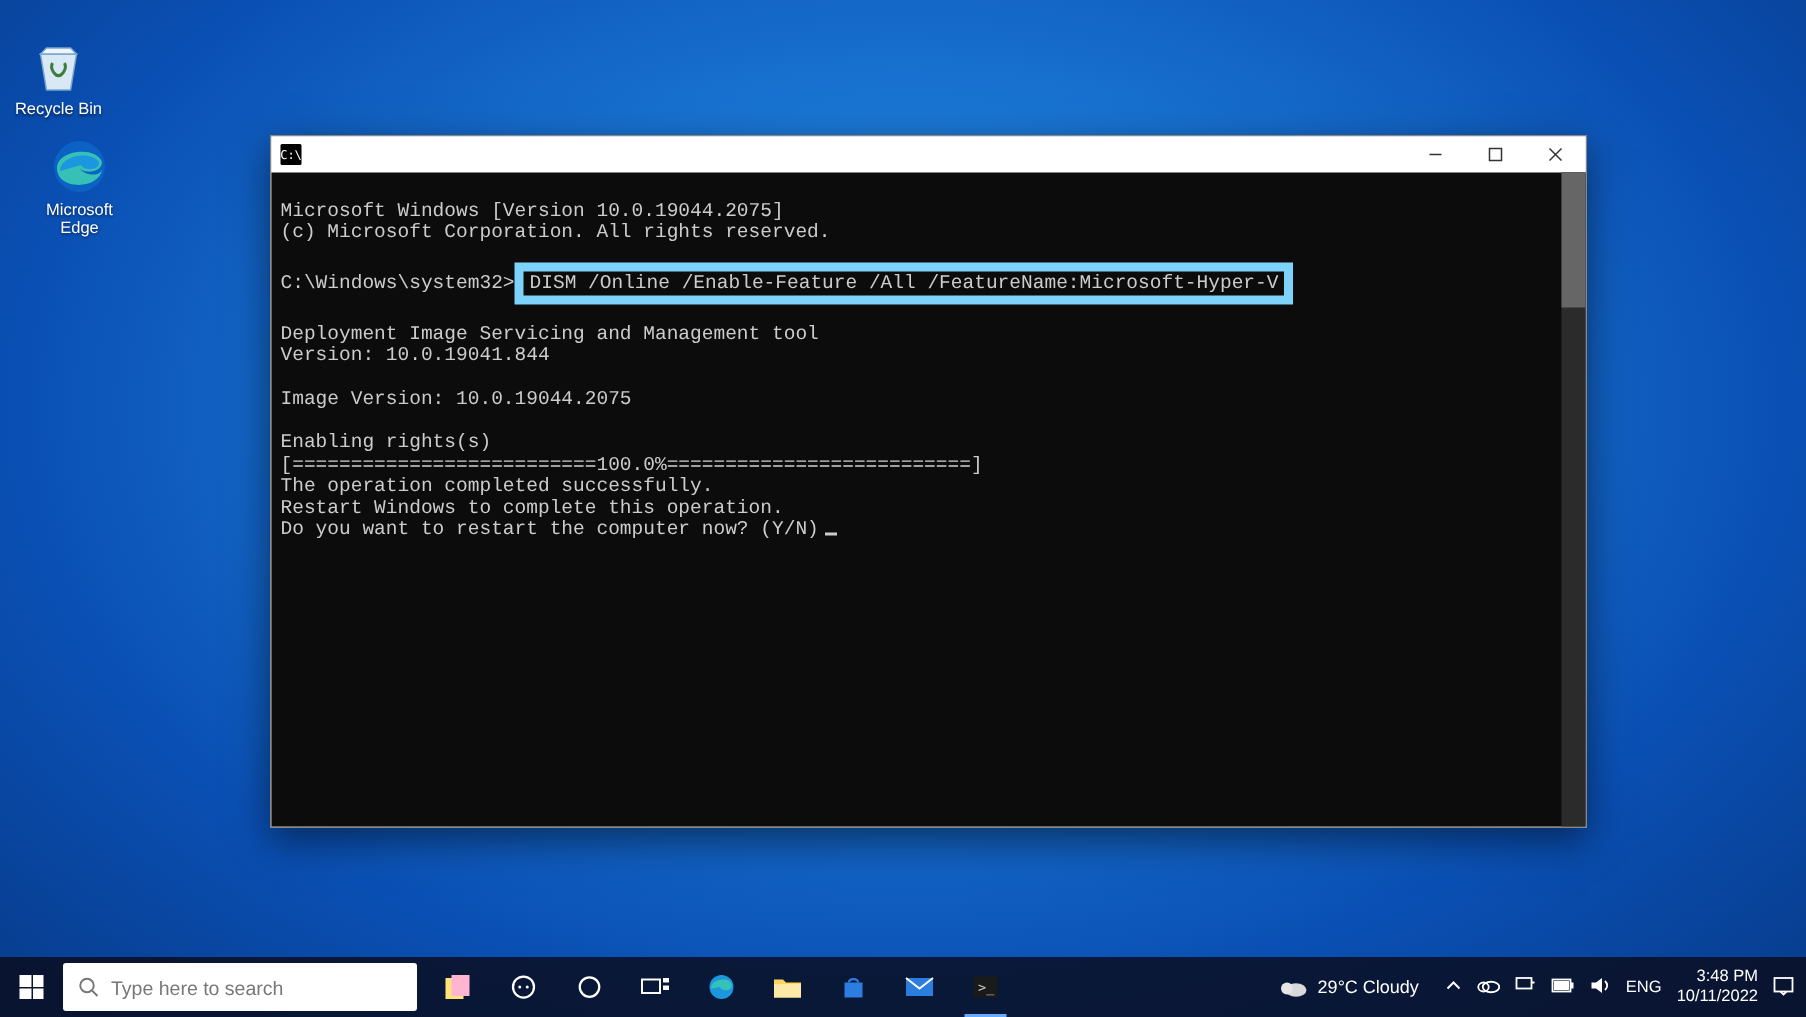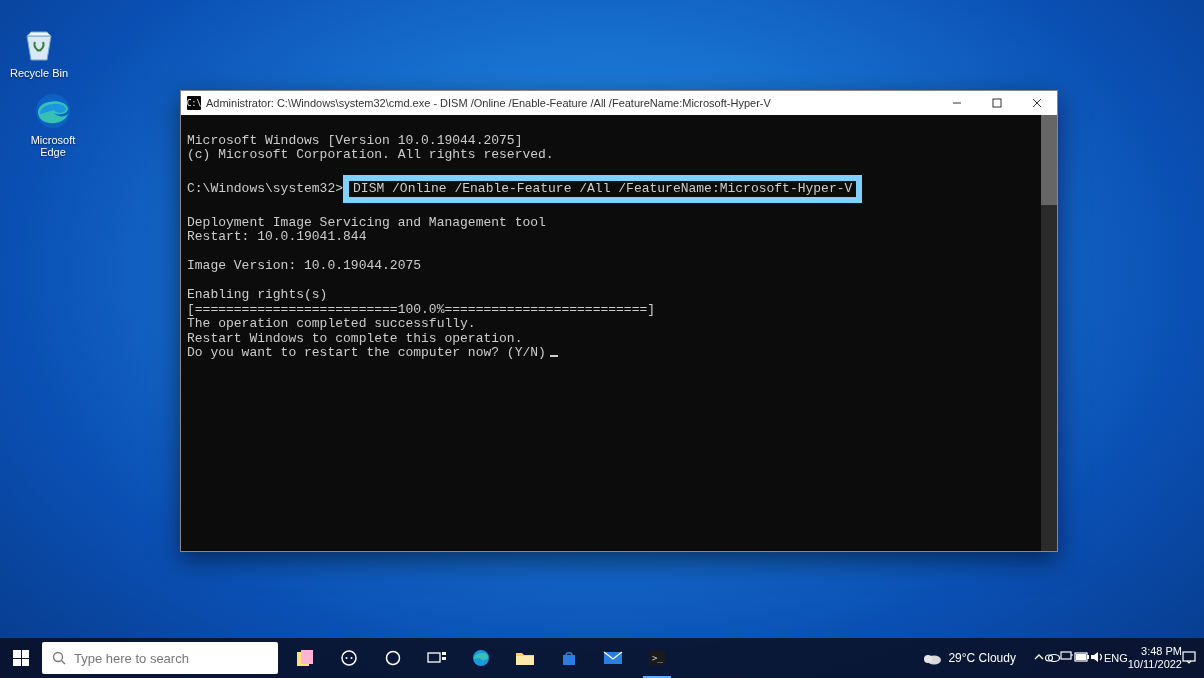--- a/index.html
+++ b/index.html
@@ -126,7 +126,6 @@
   <div class="titlebar">
     <div class="left">
       <span class="wicon">C:\</span>
-      <span>Administrator: C:\Windows\system32\cmd.exe - DISM  /Online /Enable-Feature /All /FeatureName:Microsoft-Hyper-V</span>
     </div>
     <div class="btns">
       <div class="btn">

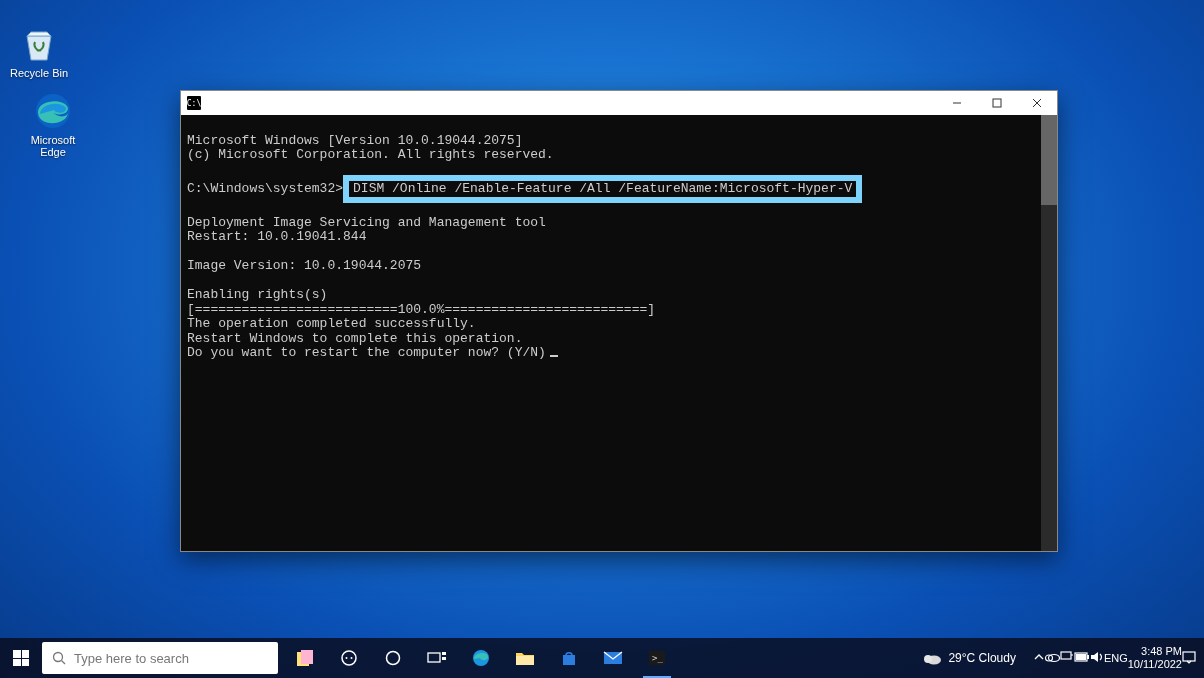--- a/index.html
+++ b/index.html
@@ -153,7 +153,7 @@
 <span>C:\Windows\system32&gt;</span><span class="hl">DISM /Online /Enable-Feature /All /FeatureName:Microsoft-Hyper-V</span>
 <span></span>
 <span>Deployment Image Servicing and Management tool</span>
-<span>Restart: 10.0.19041.844</span>
+<span>Version: 10.0.19041.844</span>
 <span></span>
 <span>Image Version: 10.0.19044.2075</span>
 <span></span>

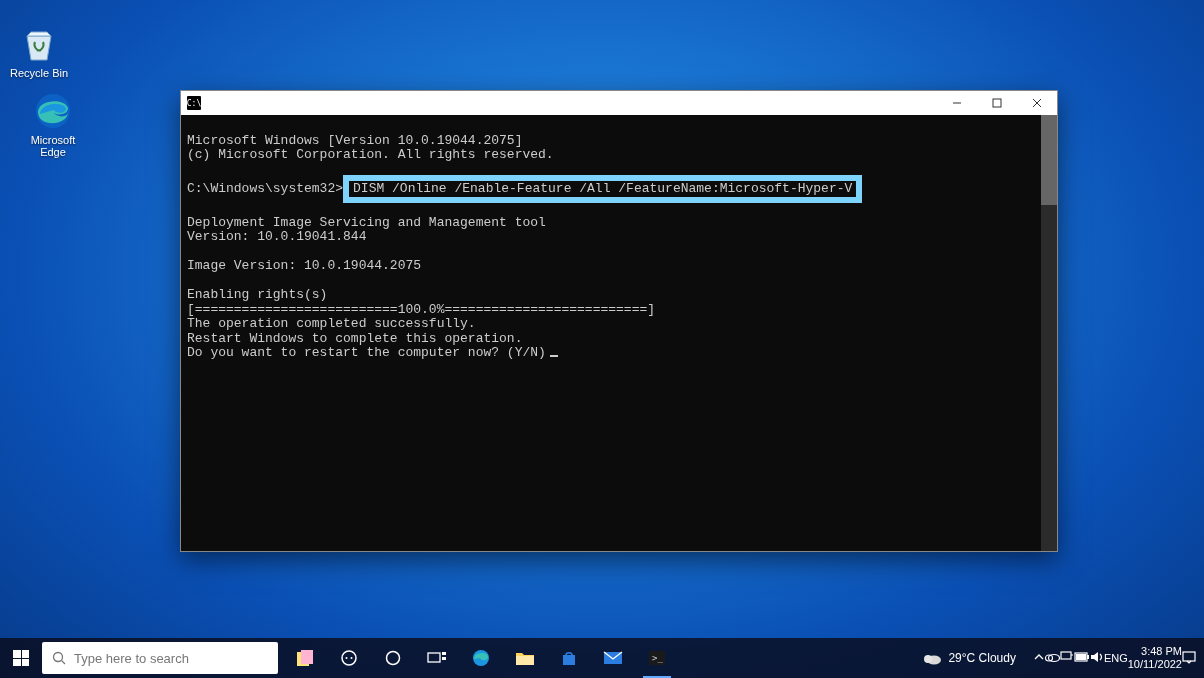--- a/index.html
+++ b/index.html
@@ -92,7 +92,7 @@
   .task-apps .app.active::after{content:"";position:absolute;bottom:0;width:28px;height:2px;background:#66aaff;}
   .task-apps .app{position:relative;}
   .spacer { flex:1; }
-  .tray { display:flex; align-items:center; padding:0 8px; font-size:11px; color:#fff; }
+  .tray { display:flex; align-items:center; gap:10px; padding:0 8px; font-size:11px; color:#fff; }
   .tray .clock { text-align:right; line-height:1.15; }
   .weather { display:flex; align-items:center; gap:6px; margin-right:10px; font-size:12px;text-align:right;}
 </style>

